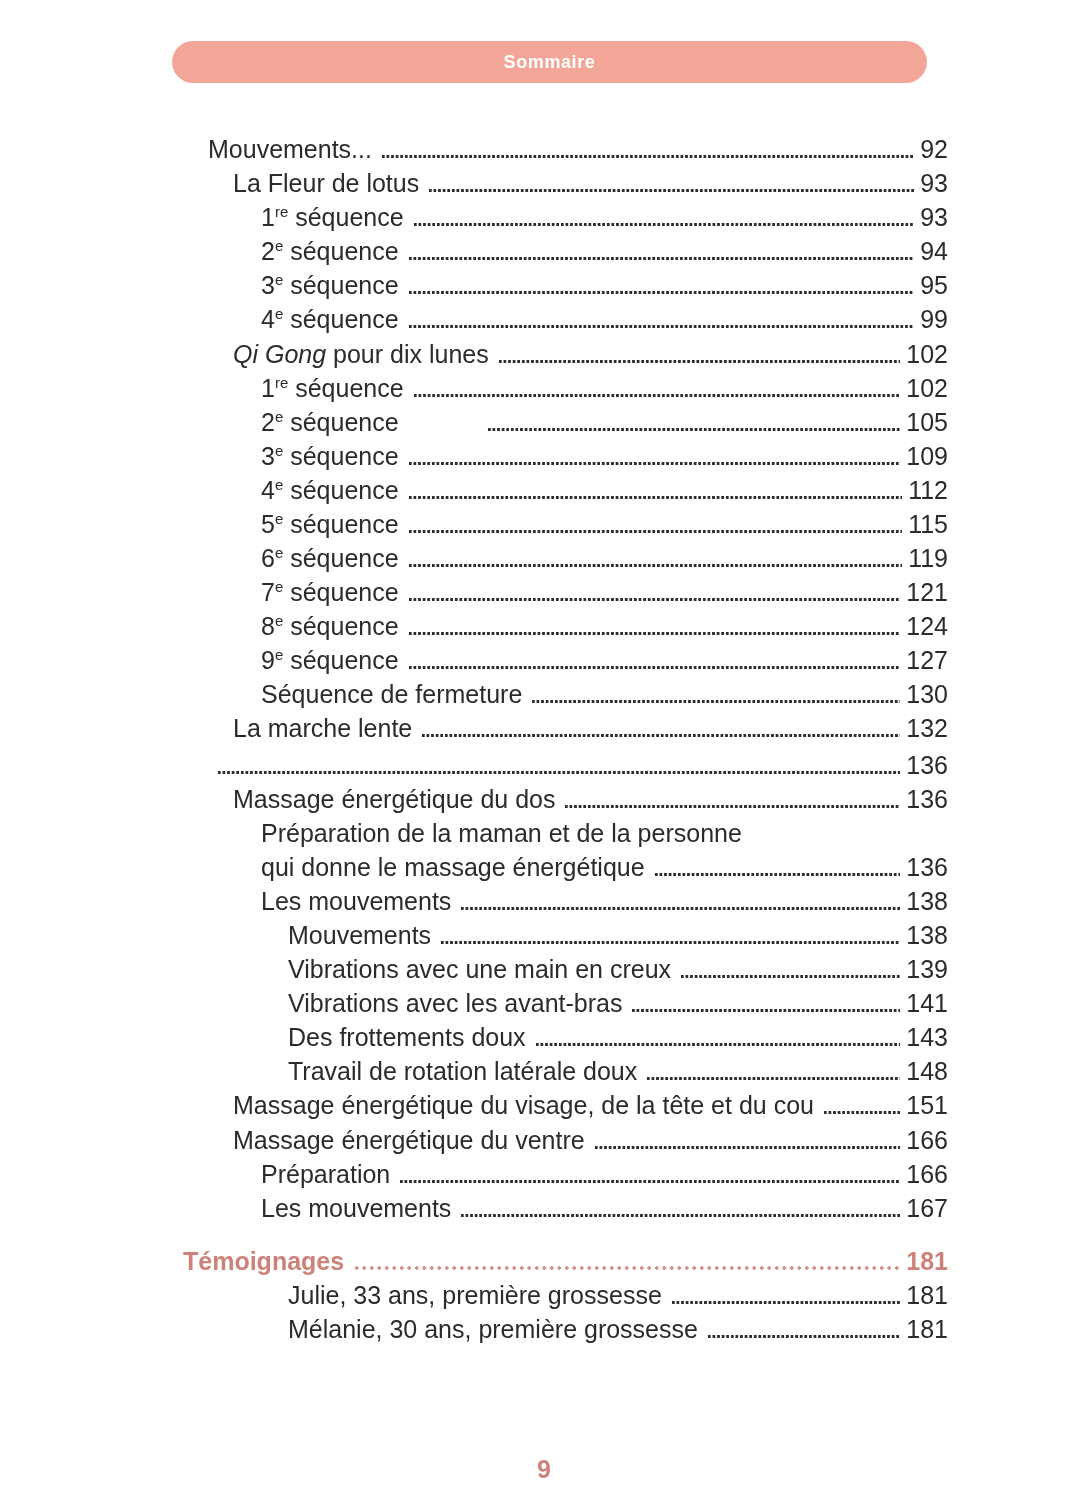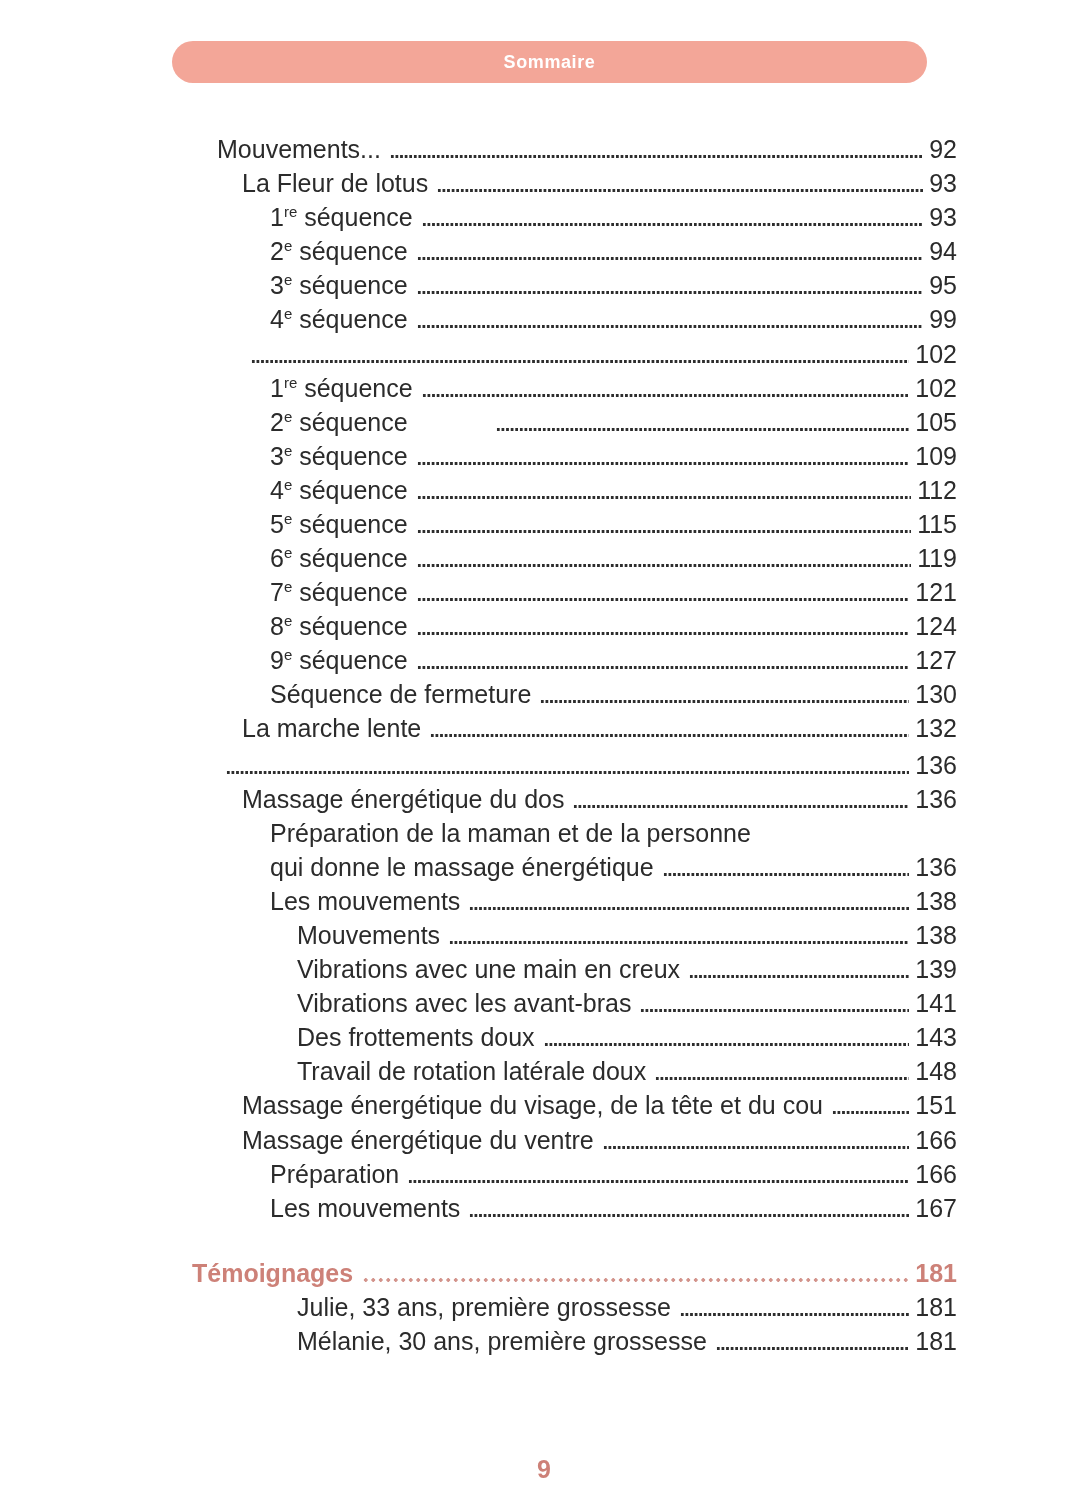--- a/index.html
+++ b/index.html
@@ -20,7 +20,7 @@
   }
 
   
-  .toc{position:absolute;left:192px;top:135px;width:765px;}
+  .toc{position:absolute;left:183px;top:135px;width:765px;}
   .row{
     display:flex;align-items:baseline;
     font-size:25px;line-height:29px;margin-bottom:5px;

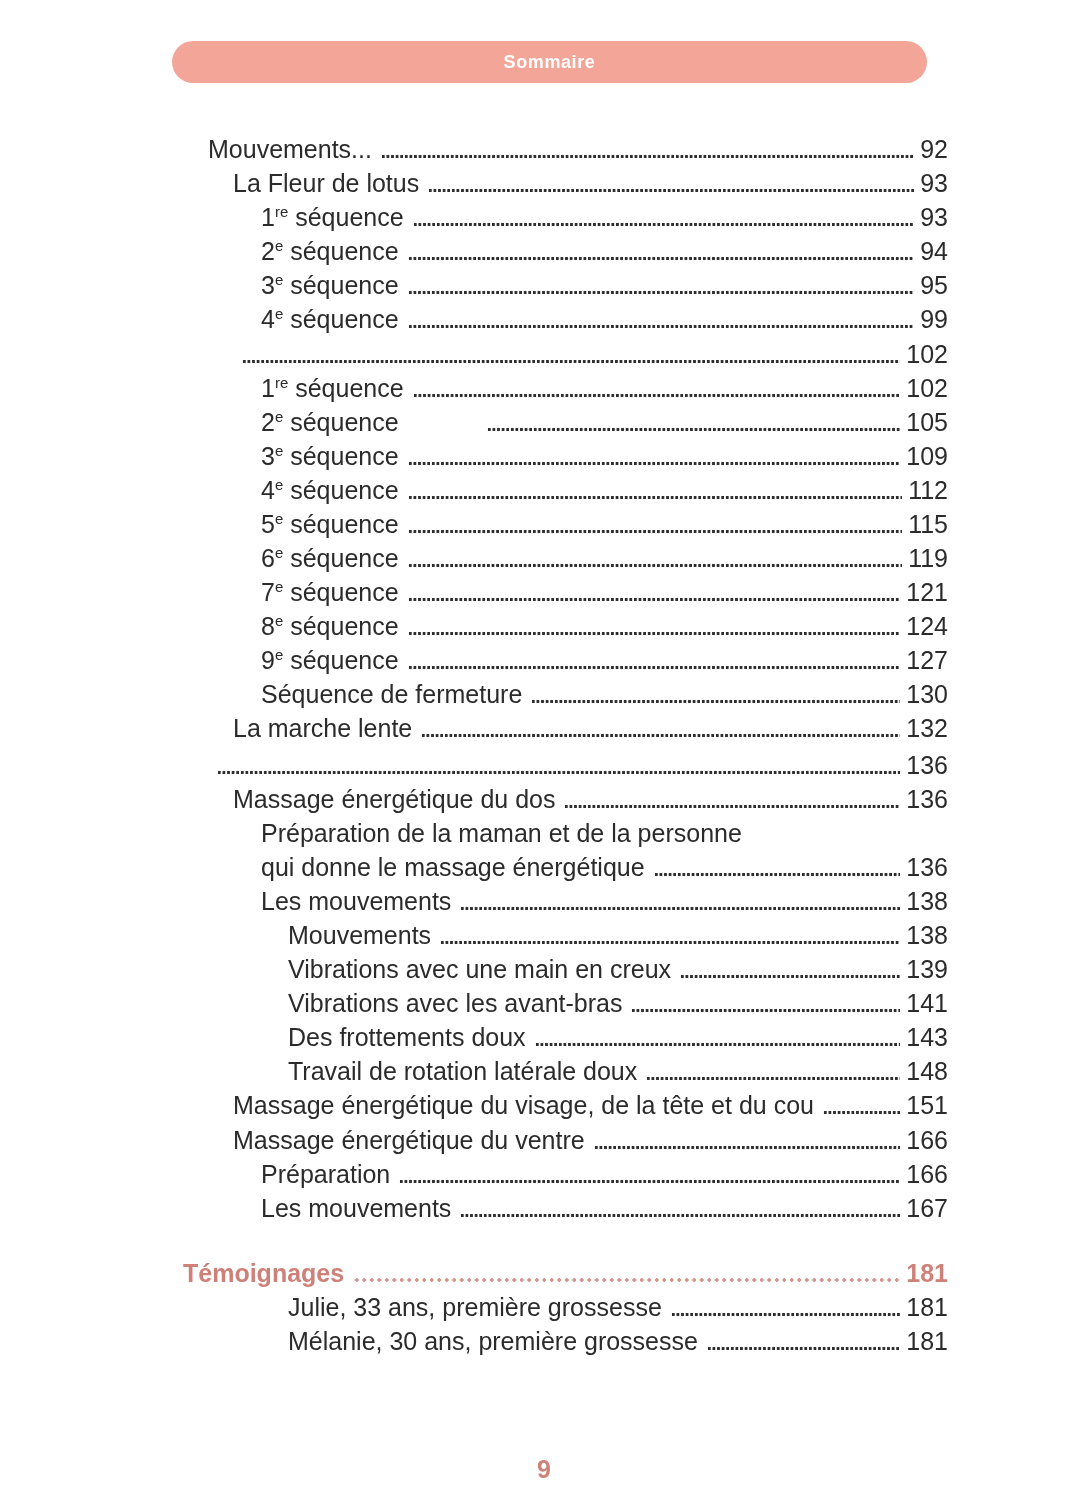--- a/index.html
+++ b/index.html
@@ -94,6 +94,7 @@
         <span class="pagenum">99</span>
       </div>
       <div class="row lvl2" style="margin-top: 6px;">
+        <span class="label"><i>Qi Gong</i><span> pour dix lunes</span></span>
         <div class="leader"></div>
         <span class="pagenum">102</span>
       </div>

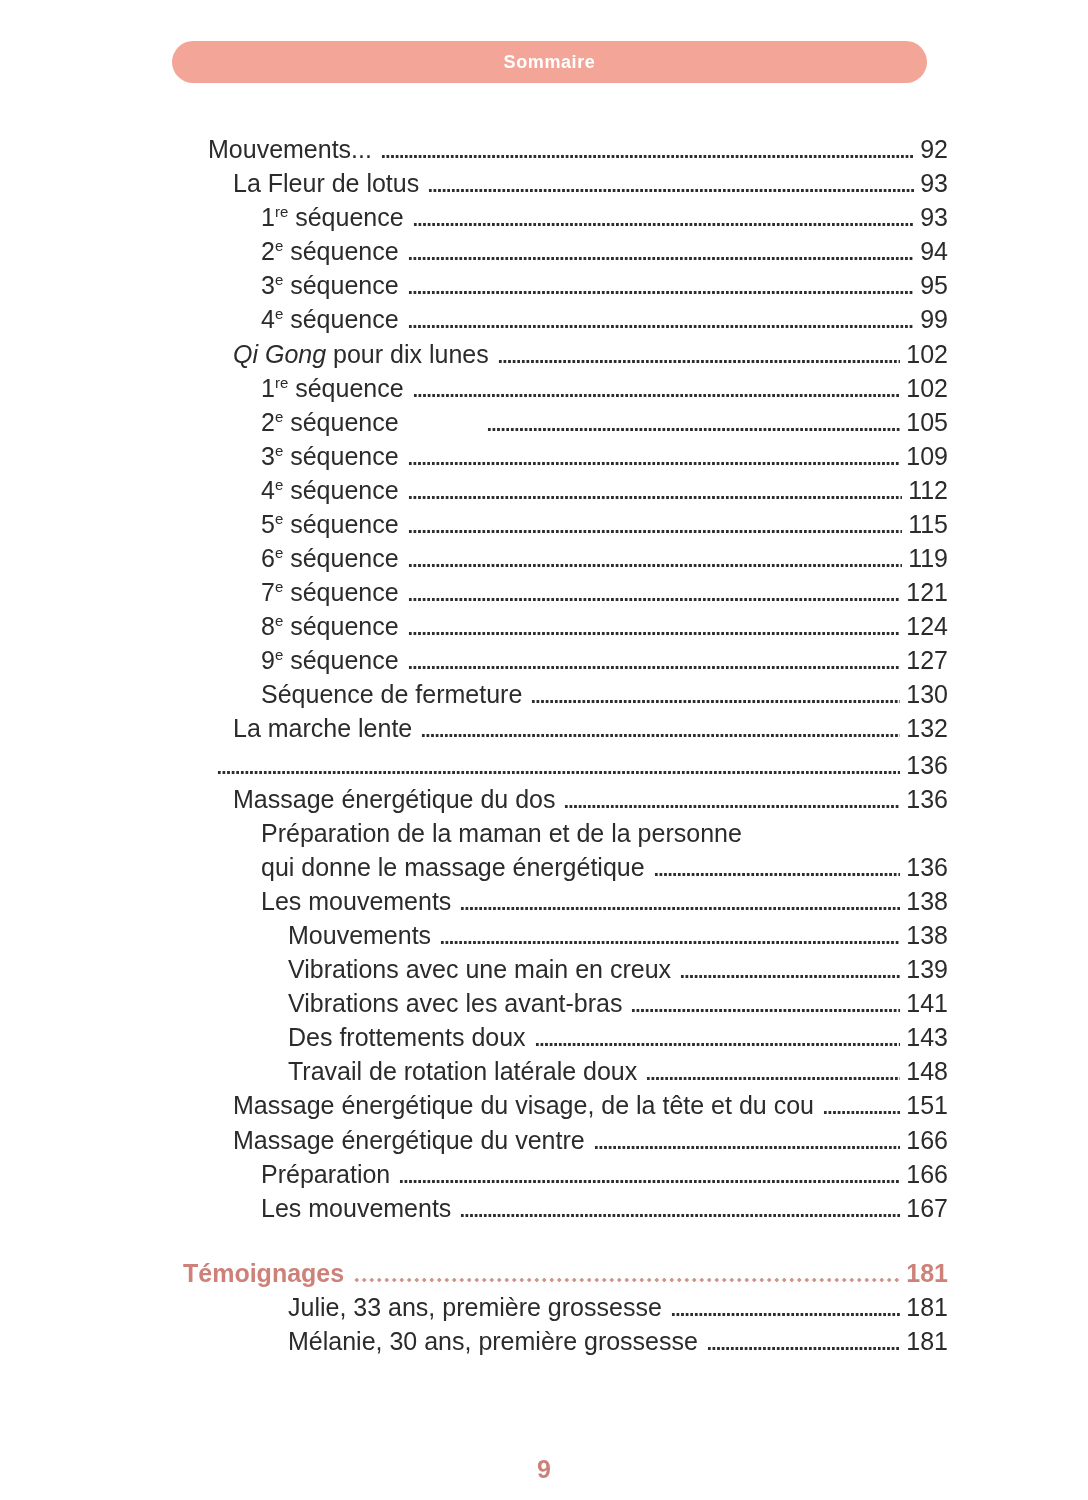--- a/index.html
+++ b/index.html
@@ -220,7 +220,7 @@
         <div class="leader"></div>
         <span class="pagenum">167</span>
       </div>
-      <div class="row lvl0 pink" style="margin-top: 36px; justify-content: space-between;">
+      <div class="row lvl0 pink" style="margin-top: 24px; justify-content: space-between;">
         <span class="label" style="color: rgb(205, 129, 120);"><span>Témoignages</span></span>
         <div class="leader pink-leader"></div>
         <span class="pagenum" style="color: rgb(205, 129, 120);">181</span>

